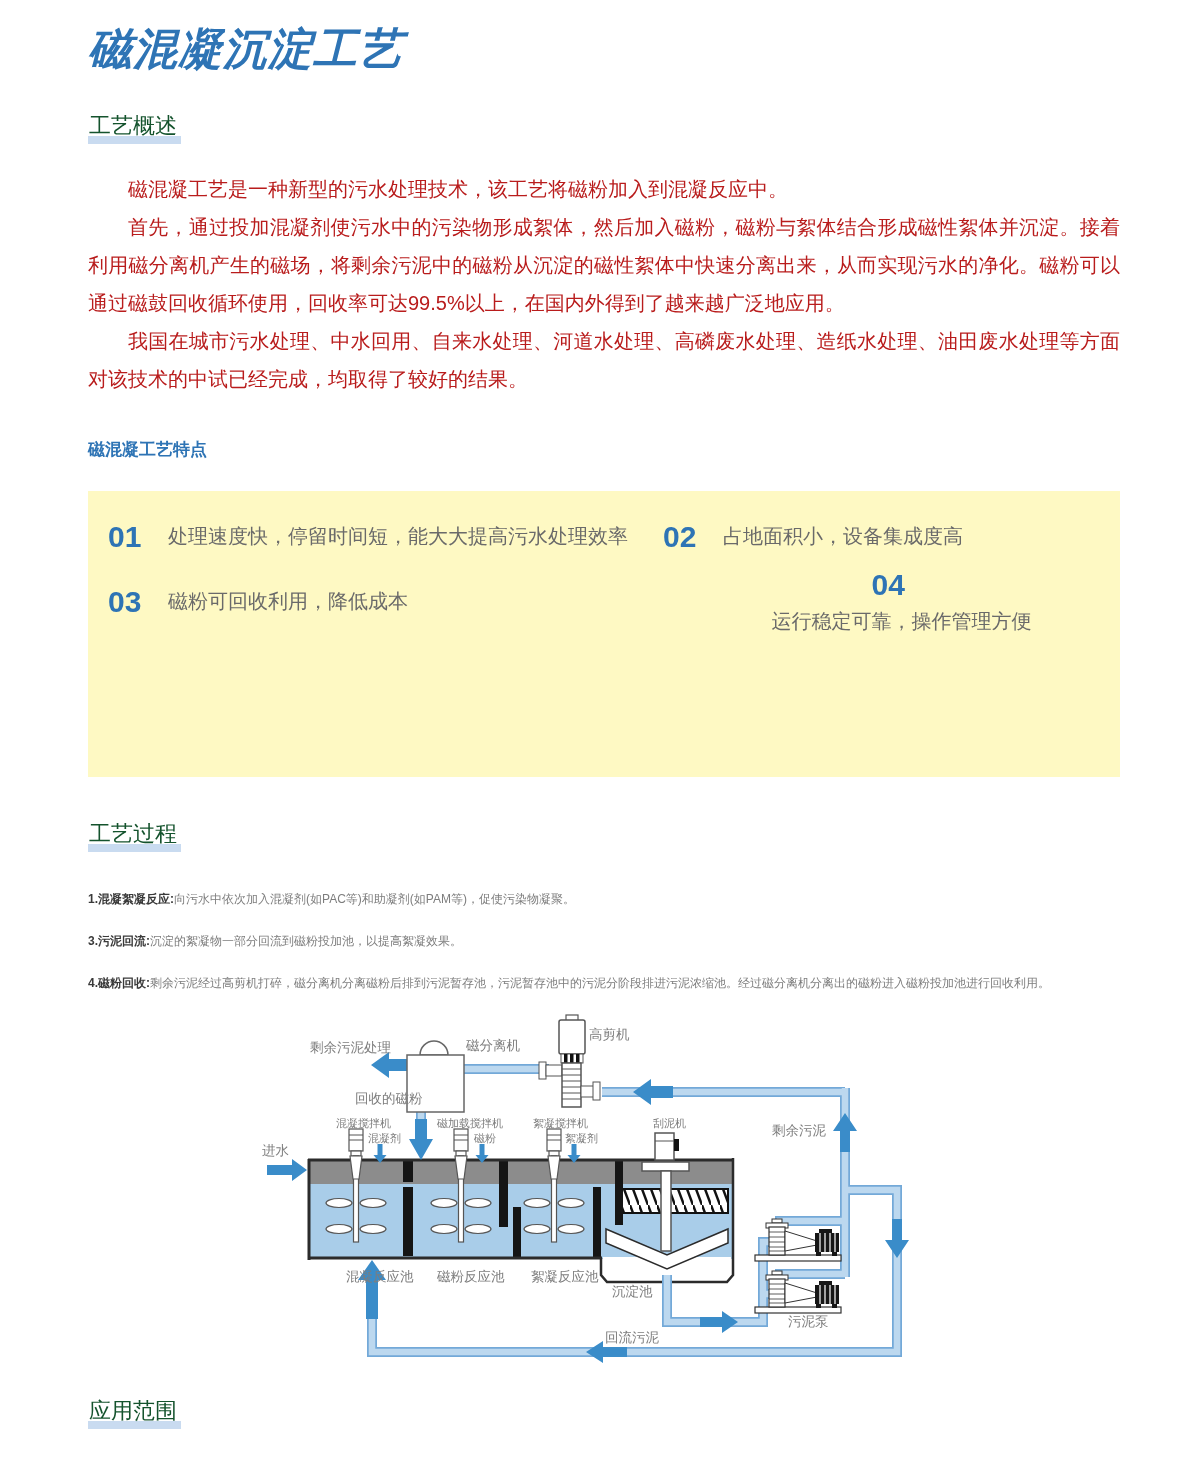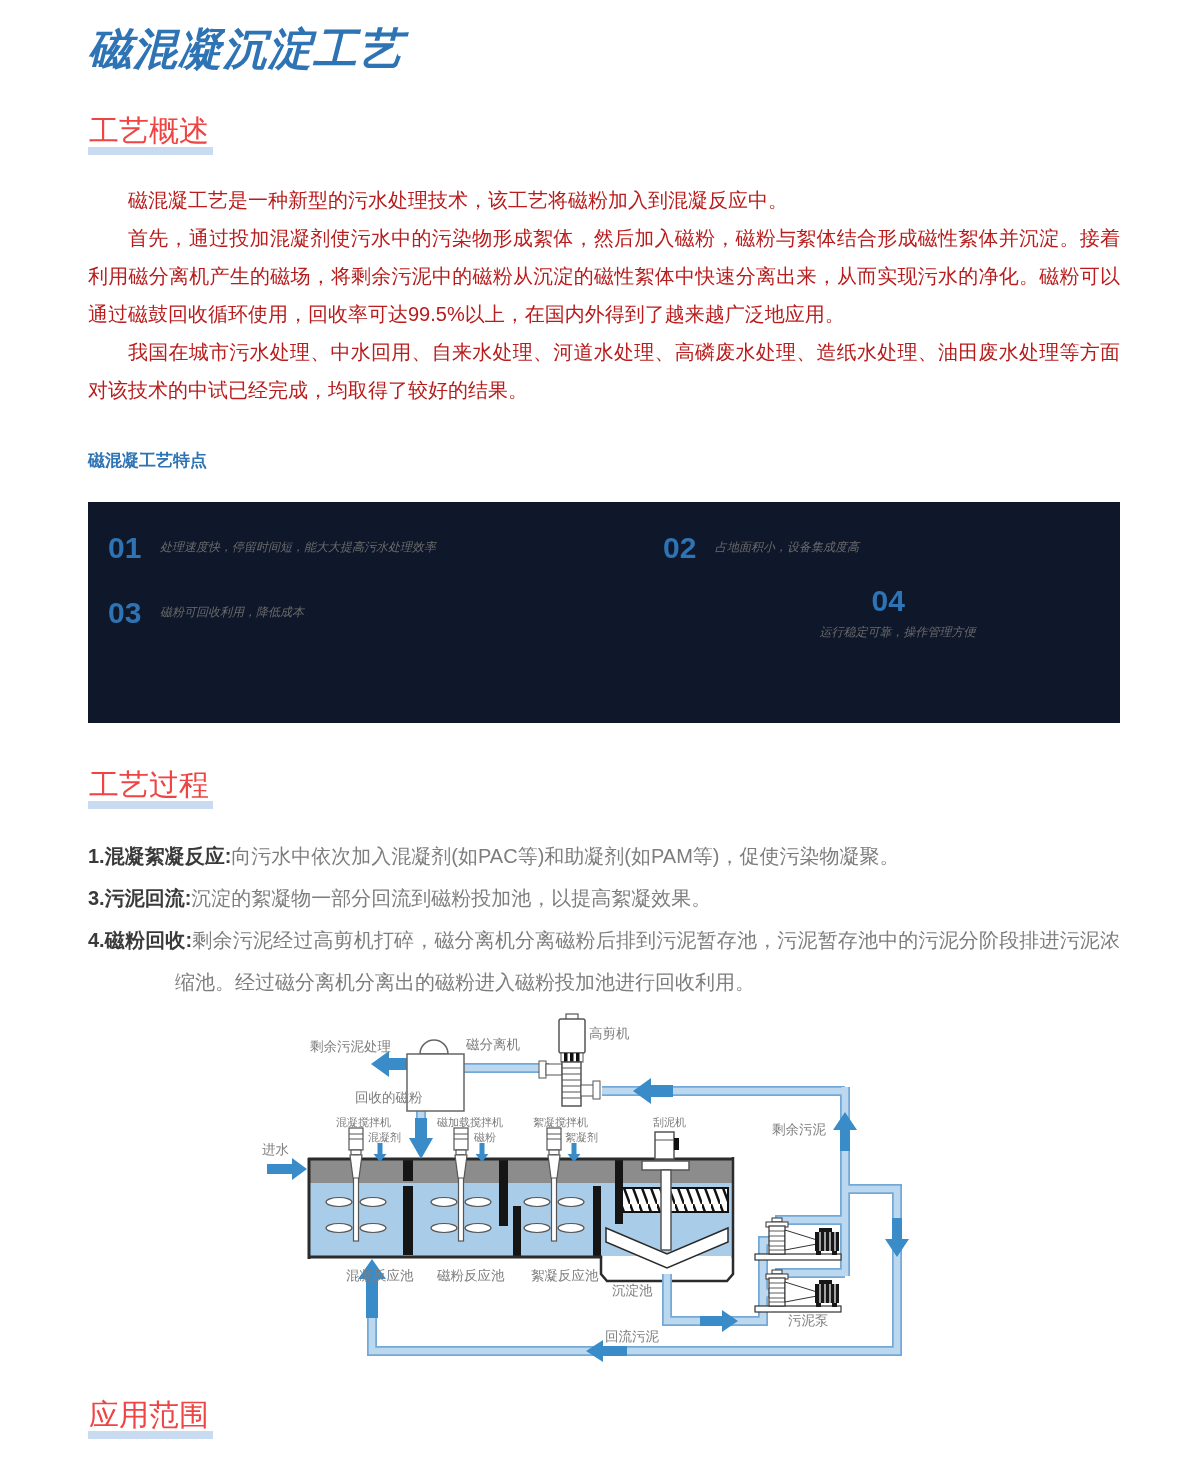--- a/index.html
+++ b/index.html
@@ -7,7 +7,7 @@
   .page{padding:16px 80px 30px 88px;width:1200px;box-sizing:border-box;}
   .title{font-size:44px;font-weight:700;color:#2e74b5;margin:4px 0 32px 0;letter-spacing:1px;font-style:italic;}
   .h2row{margin:0 0 26px 0;}
-  .h2{display:inline-block;font-size:30px;font-weight:500;color:#ef4444;padding:0 4px 3px 1px;box-shadow:inset 0 -8px 0 #c9dbf0;}
+  .h2{display:inline-block;font-size:22px;font-weight:500;color:#14532d;padding:0 4px 3px 1px;box-shadow:inset 0 -8px 0 #c9dbf0;}
   .paras p{margin:0;font-size:20px;line-height:38px;color:#b91c1c;text-indent:2em;text-align:justify;}
   .h3{font-size:17px;font-weight:700;color:#2e74b5;margin:40px 0 30px 0;}
   .feature-box{background:#0f172a;height:221px;box-sizing:border-box;padding:13px 0 0 20px;display:grid;grid-template-columns:555px auto;grid-template-rows:65px 65px 65px;align-items:center;margin:0 0 42px 0;}

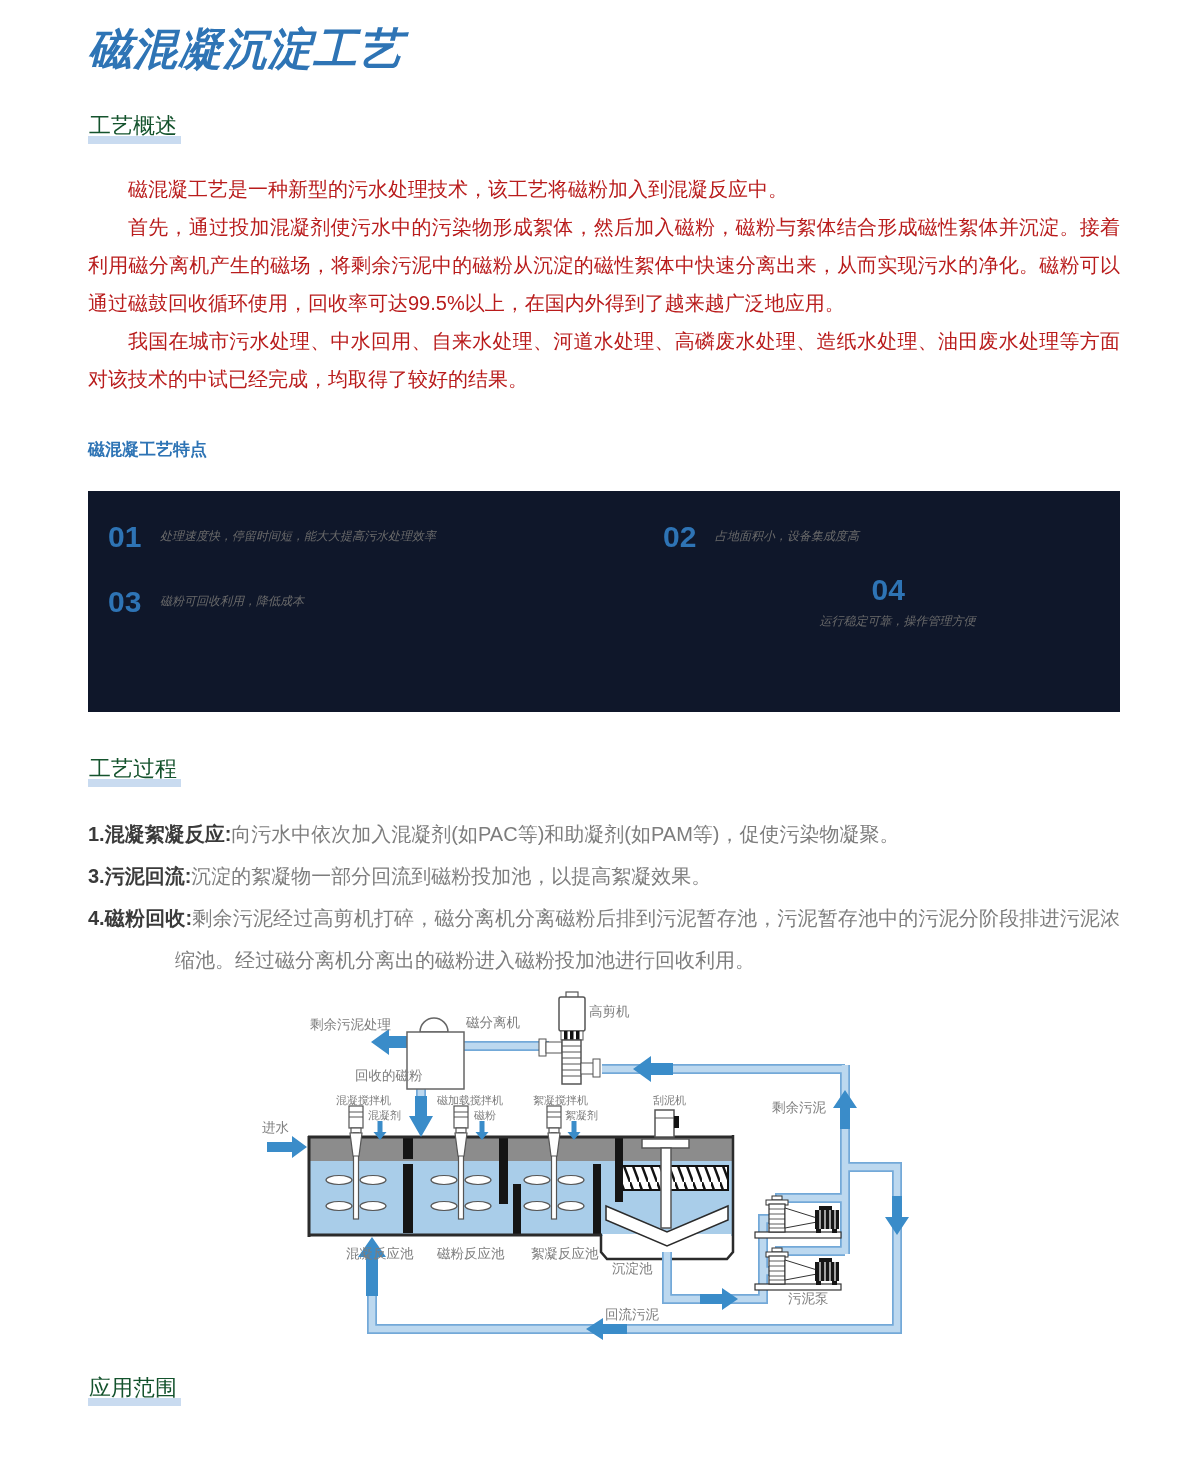--- a/index.html
+++ b/index.html
@@ -10,7 +10,7 @@
   .h2{display:inline-block;font-size:22px;font-weight:500;color:#14532d;padding:0 4px 3px 1px;box-shadow:inset 0 -8px 0 #c9dbf0;}
   .paras p{margin:0;font-size:20px;line-height:38px;color:#b91c1c;text-indent:2em;text-align:justify;}
   .h3{font-size:17px;font-weight:700;color:#2e74b5;margin:40px 0 30px 0;}
-  .feature-box{background:#0f172a;height:221px;box-sizing:border-box;padding:13px 0 0 20px;display:grid;grid-template-columns:555px auto;grid-template-rows:65px 65px 65px;align-items:center;margin:0 0 42px 0;}
+  .feature-box{background:#fef9c3;height:286px;box-sizing:border-box;padding:13px 0 0 20px;display:grid;grid-template-columns:555px auto;grid-template-rows:65px 65px 65px;align-items:center;margin:0 0 42px 0;}
   .feature-item{display:flex;align-items:center;}
   .feature-num{font-size:30px;font-weight:700;color:#2e74b5;width:40px;flex:0 0 40px;}
   .feature-text{font-size:12px;color:#6a6a6a;margin-left:12px;font-style:italic;}

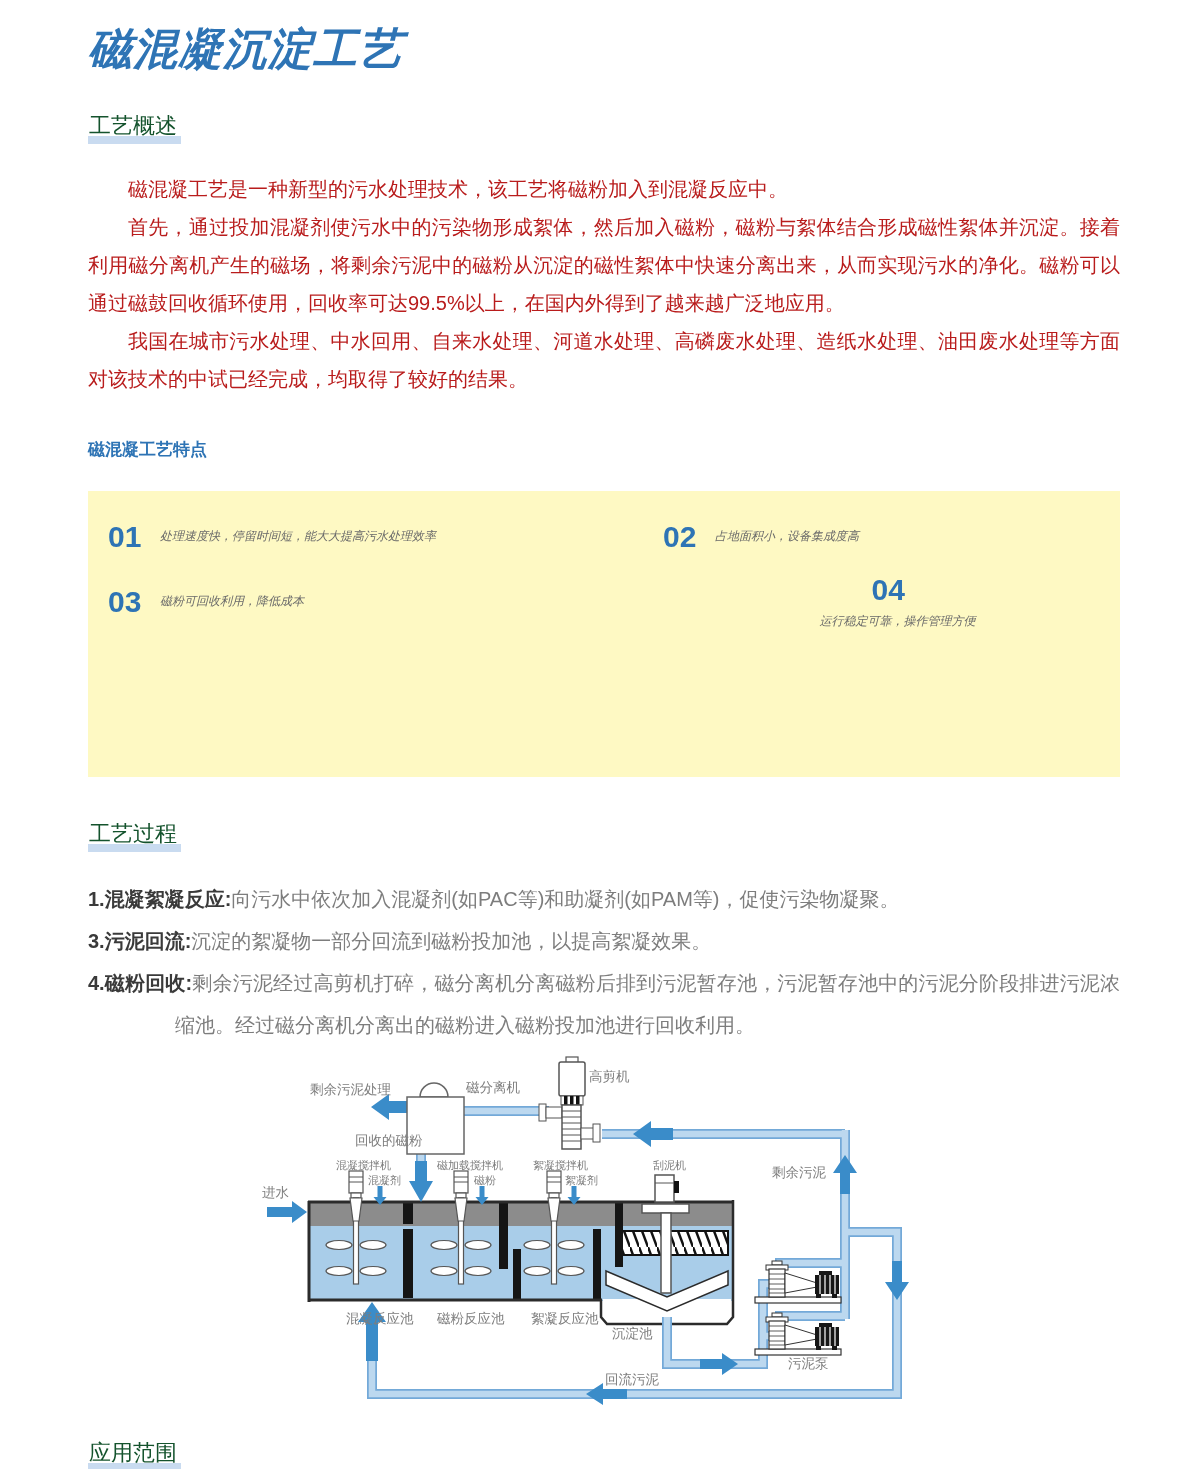--- a/index.html
+++ b/index.html
@@ -13,7 +13,7 @@
   .feature-box{background:#fef9c3;height:286px;box-sizing:border-box;padding:13px 0 0 20px;display:grid;grid-template-columns:555px auto;grid-template-rows:65px 65px 65px;align-items:center;margin:0 0 42px 0;}
   .feature-item{display:flex;align-items:center;}
   .feature-num{font-size:30px;font-weight:700;color:#2e74b5;width:40px;flex:0 0 40px;}
-  .feature-text{font-size:12px;color:#6a6a6a;margin-left:12px;font-style:italic;}
+  .feature-text{font-size:20px;color:#6a6a6a;margin-left:20px;}
   .fi1{grid-row:1;grid-column:1;} .fi2{grid-row:1;grid-column:2;}
   .fi3{grid-row:2;grid-column:1;} .fi4{grid-row:2;grid-column:2;flex-direction:column;}
   .fi5{grid-row:3;grid-column:1;}

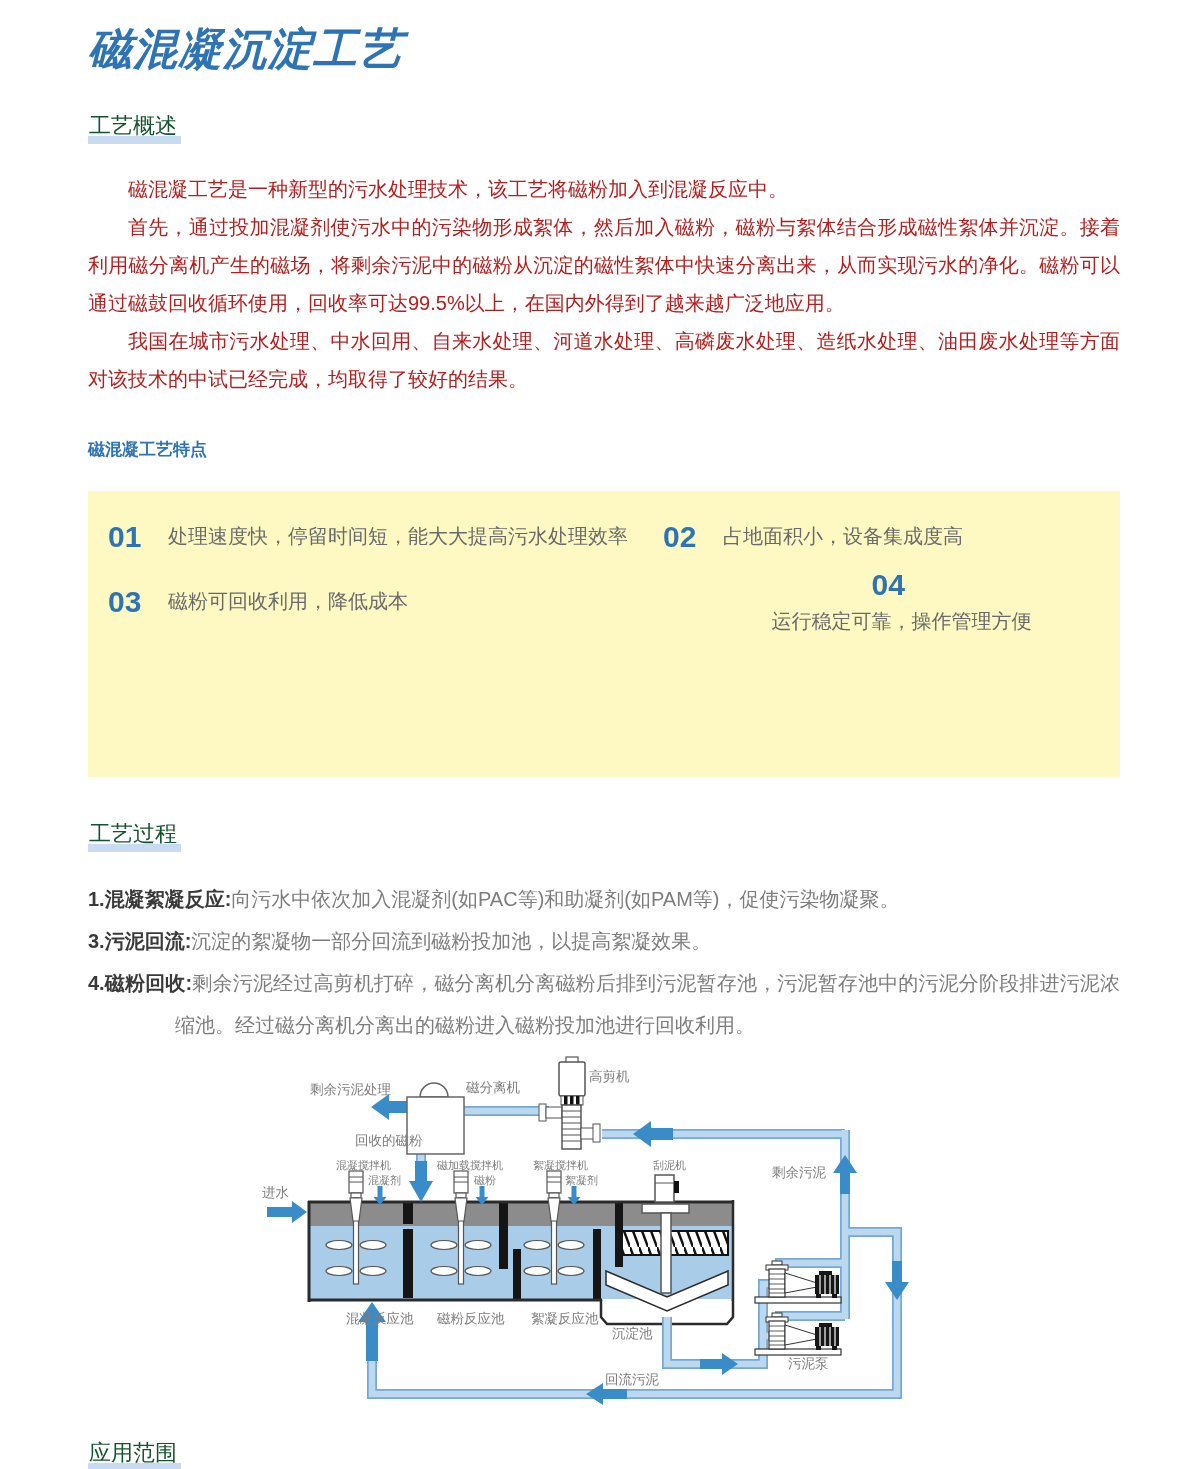--- a/index.html
+++ b/index.html
@@ -18,7 +18,7 @@
   .fi3{grid-row:2;grid-column:1;} .fi4{grid-row:2;grid-column:2;flex-direction:column;}
   .fi5{grid-row:3;grid-column:1;}
   .steps{margin-top:6px;}
-  .steps p{margin:0;font-size:20px;line-height:42px;color:#7d7d7d;padding-left:87px;text-indent:-87px;text-align:justify;}
+  .steps p{margin:0;font-size:12px;line-height:42px;color:#7d7d7d;padding-left:87px;text-indent:-87px;text-align:justify;}
   .steps b{color:#3a3a3a;font-weight:700;}
   .diagram{margin-left:-88px;width:1200px;height:360px;margin-top:10px;}
   .diagram svg{display:block;}

